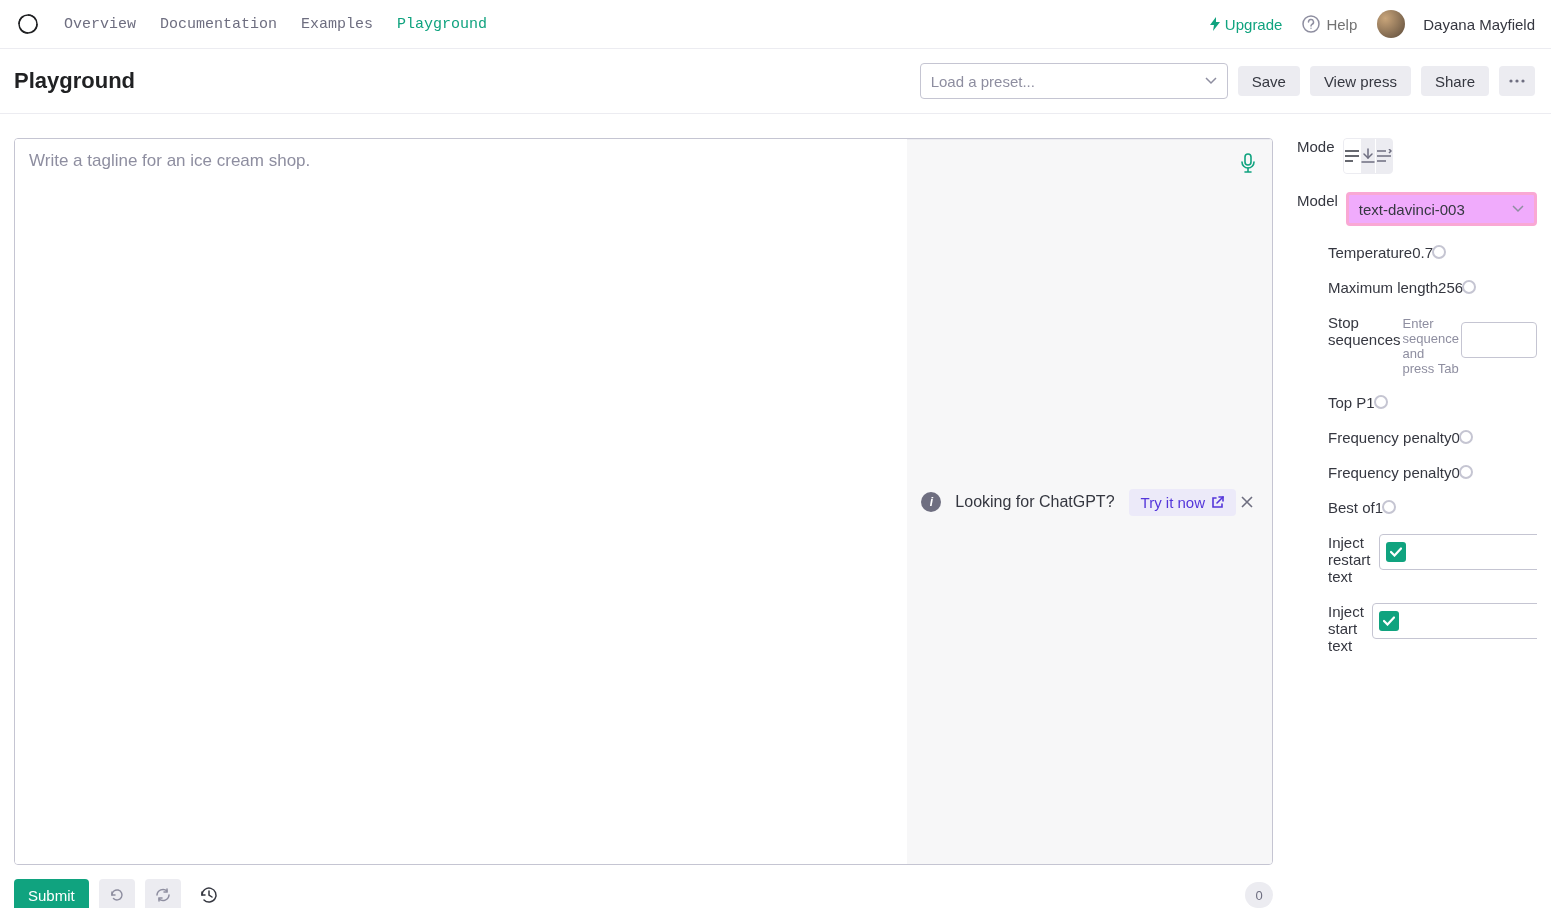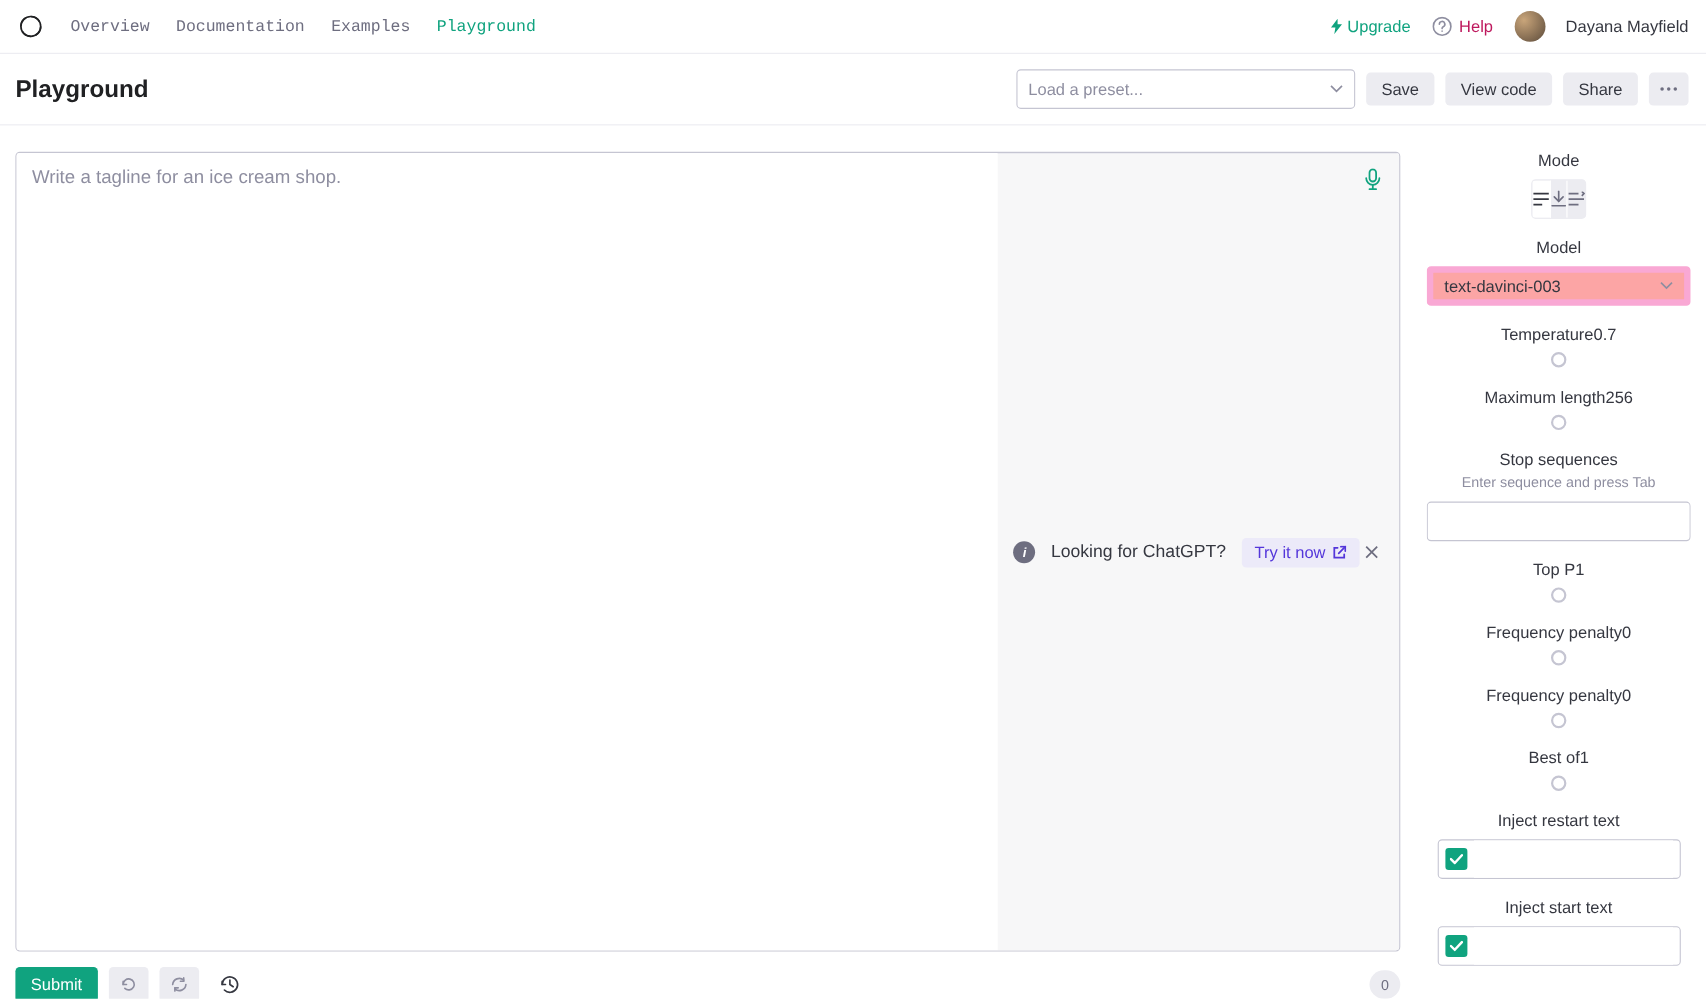--- a/index.html
+++ b/index.html
@@ -28,7 +28,7 @@
   .nav-link.active { color: #10a37f; }
   .topnav-right { display: flex; align-items: center; gap: 20px; }
   .upgrade-link { color: #10a37f; display: flex; align-items: center; gap: 4px; font-size: 15px; cursor: pointer; }
-  .help-link { color: #be185d; display: flex; align-items: center; gap: 6px; font-size: 15px; cursor: pointer; }
+  .help-link { color: #737373; display: flex; align-items: center; gap: 6px; font-size: 15px; cursor: pointer; }
   .user { display: flex; align-items: center; gap: 18px; font-size: 15px; cursor: pointer; }
   .avatar { width: 28px; height: 28px; border-radius: 50%; background: radial-gradient(circle at 30% 30%, #c9a57a, #5b4a3a); }
   

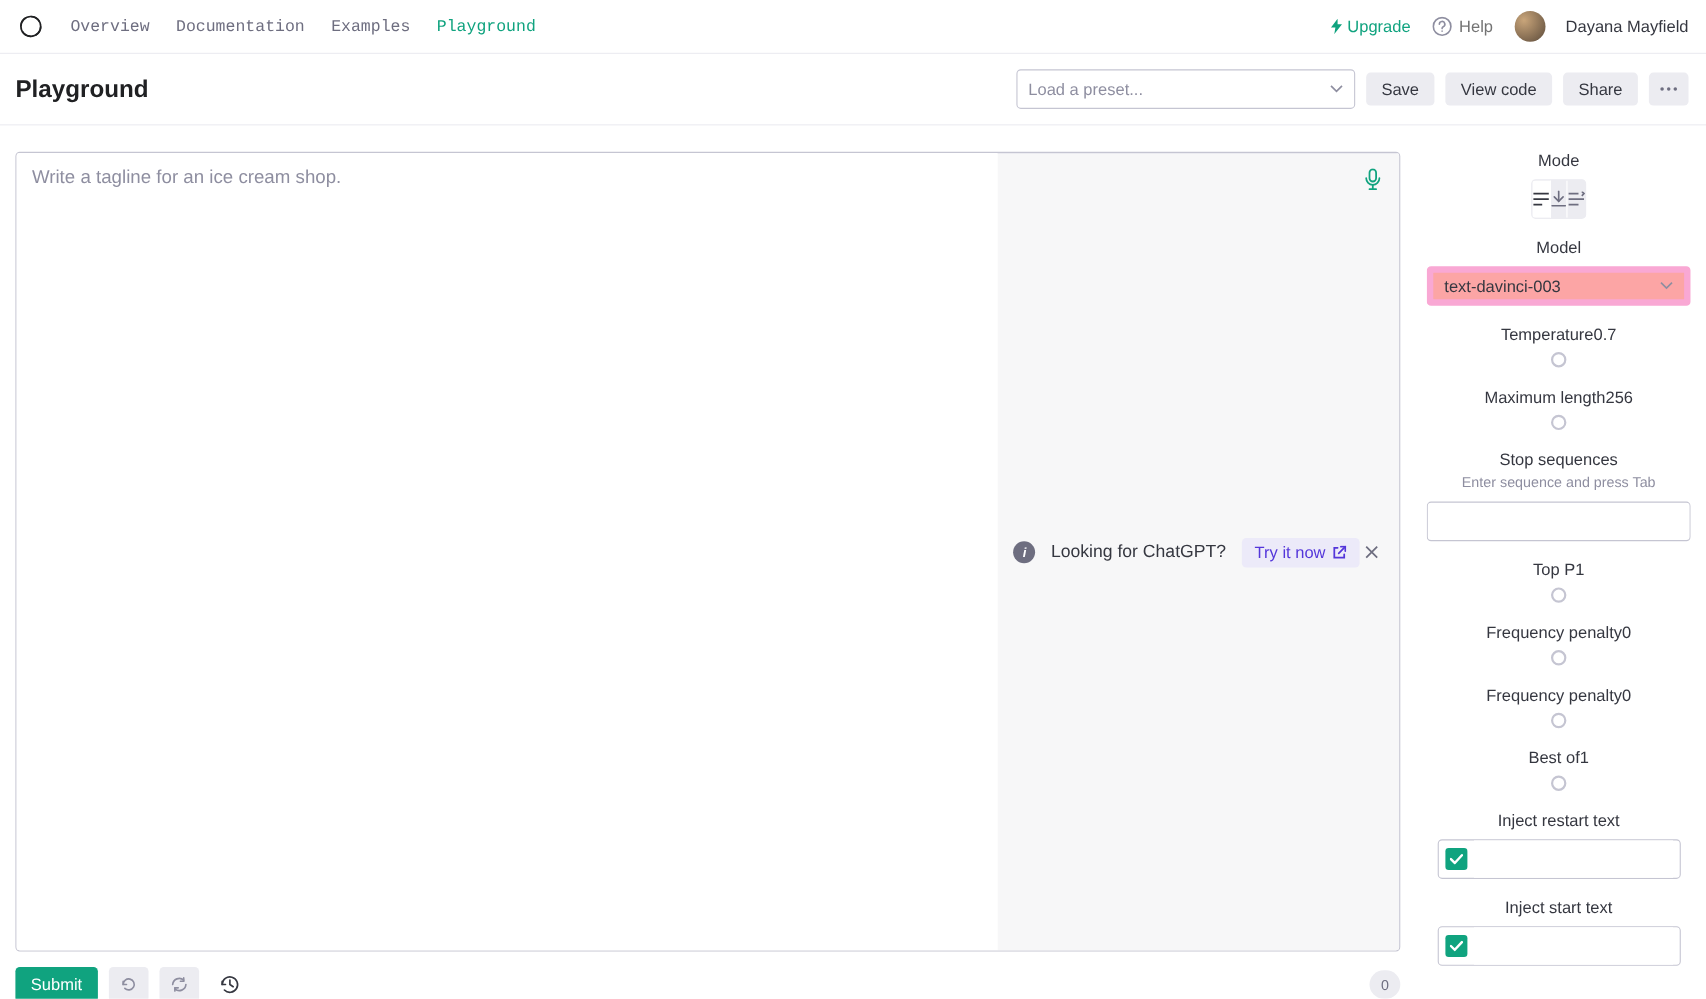--- a/index.html
+++ b/index.html
@@ -272,7 +272,7 @@
       </span>
     </div>
     <button class="btn-grey">Save</button>
-    <button class="btn-grey">View code</button>
+    <button class="btn-grey">View press</button>
     <button class="btn-grey">Share</button>
     <button class="btn-grey icon-only">
       <span>

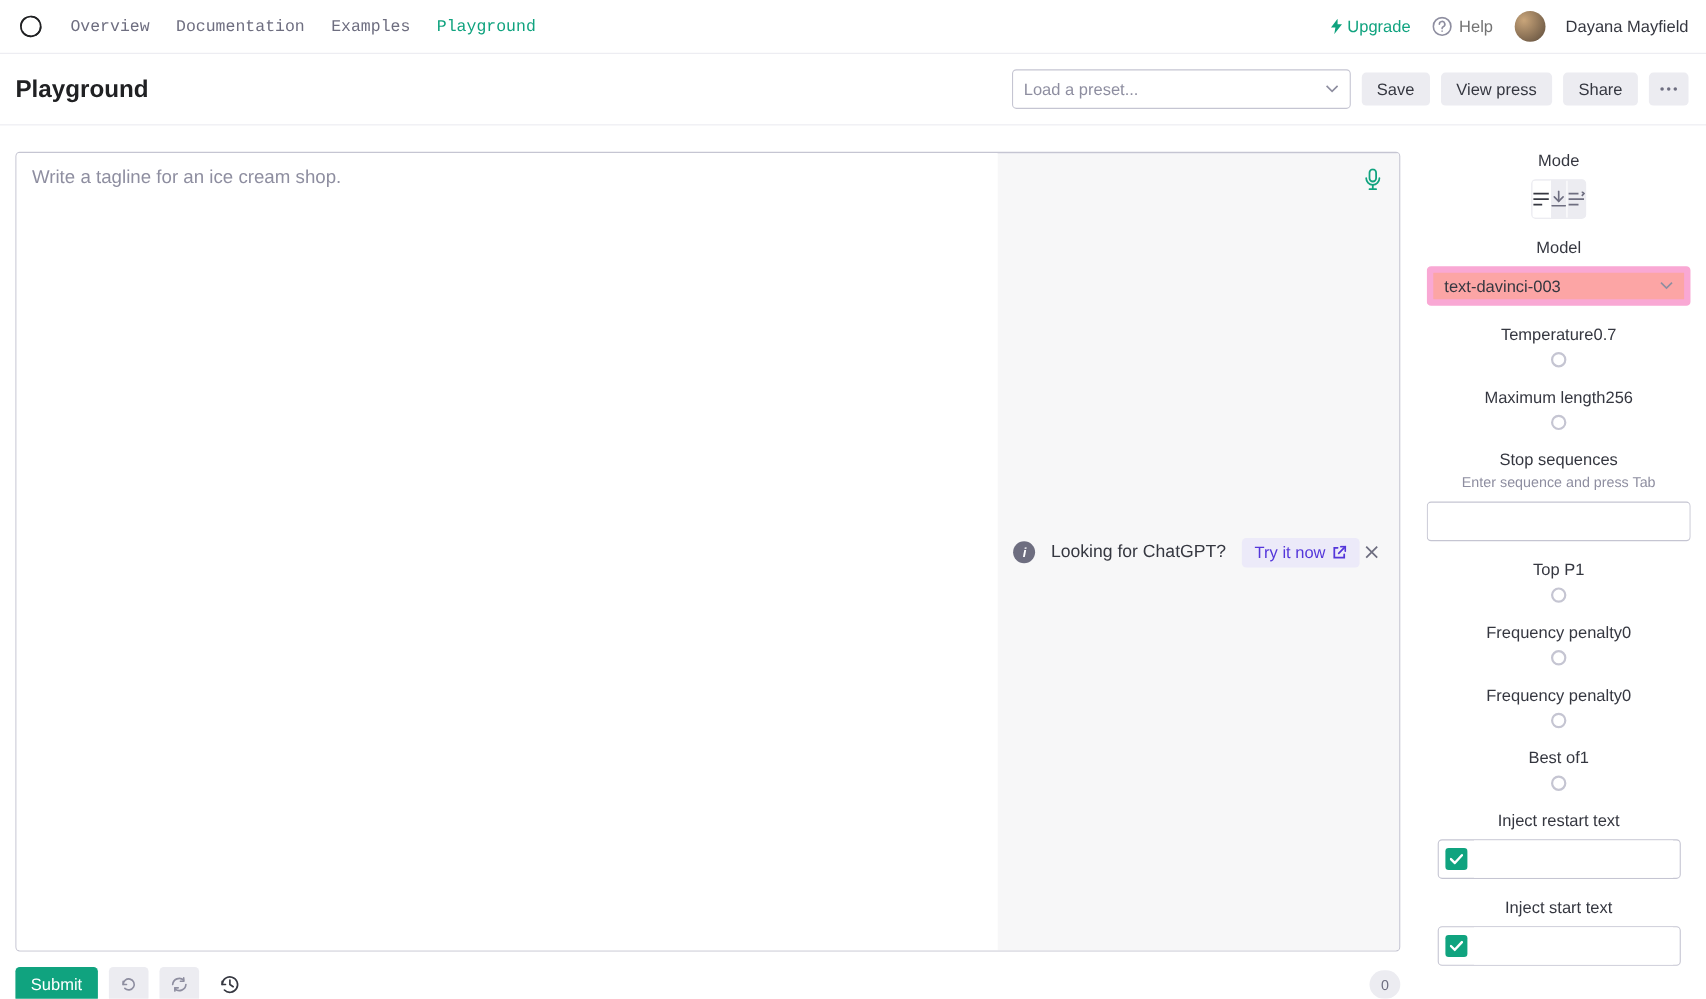--- a/index.html
+++ b/index.html
@@ -171,7 +171,7 @@
     padding: 12px 10px; font-size: 15px; color: #353740;
     cursor: pointer;
   }
-  .param-group { display: flex; flex-direction: column; gap: 6px; align-items: center; }
+  .param-group { display: flex; flex-direction: row; gap: 6px; }
   .param-head { display: flex; justify-content: space-between; align-items: center; }
   .param-name { font-size: 15px; color: #353740; }
   .param-val { font-size: 15px; color: #353740; }

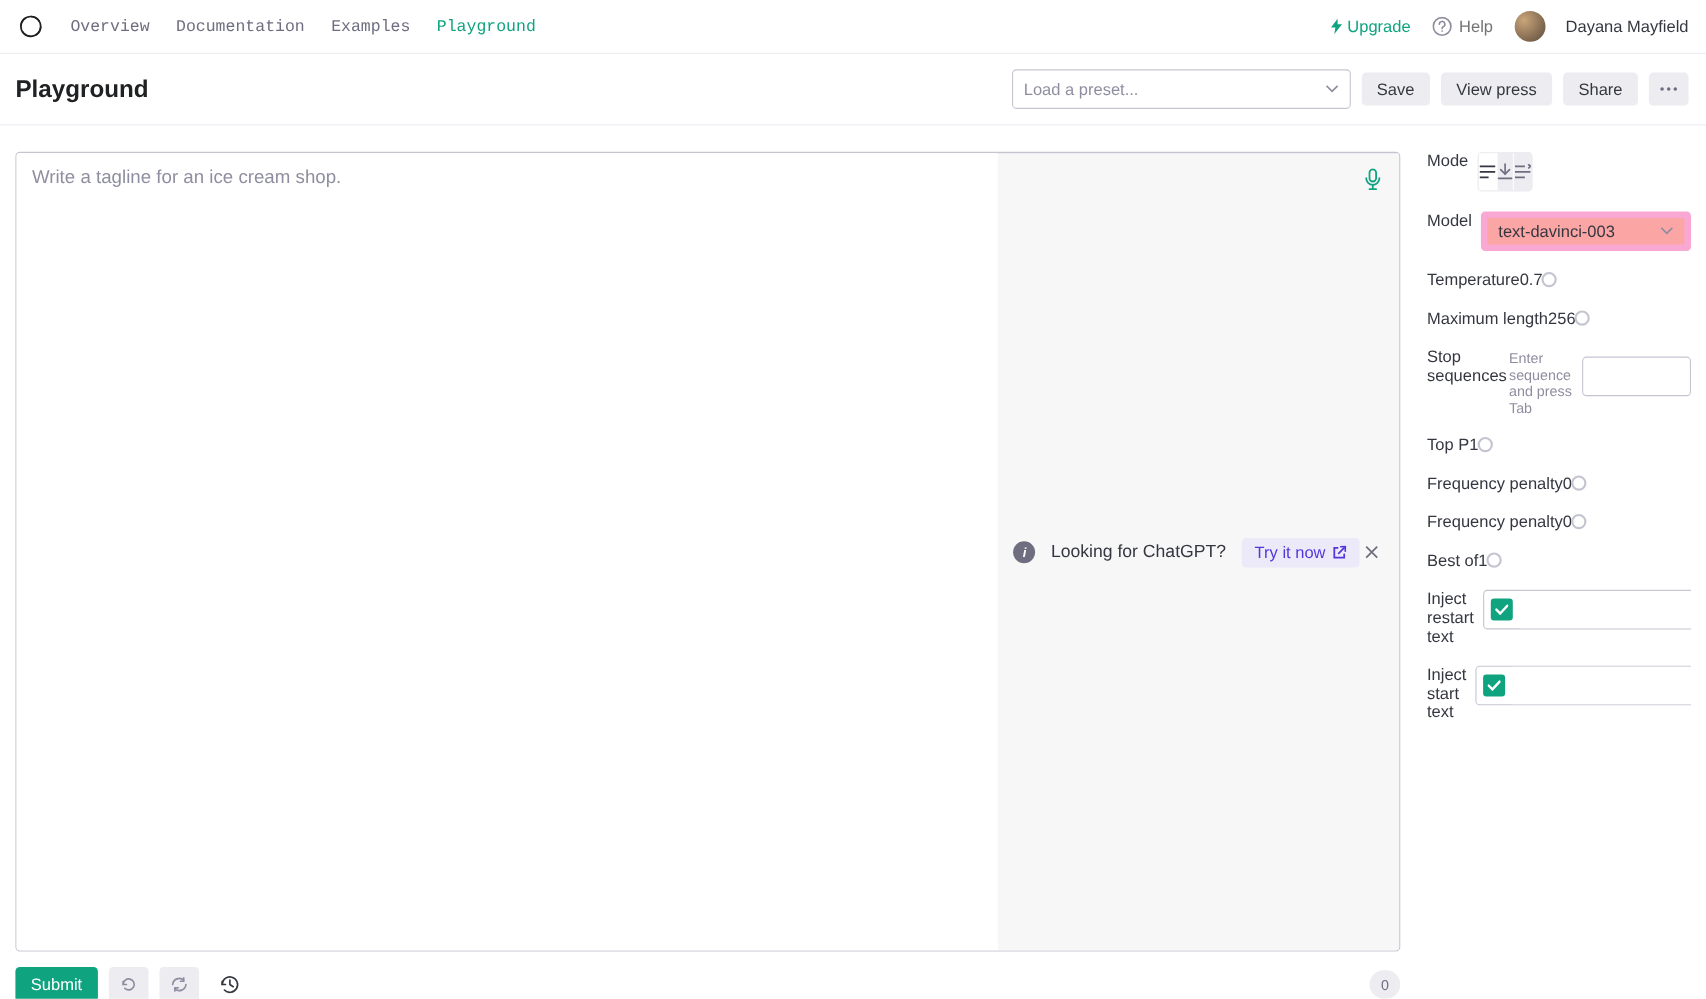--- a/index.html
+++ b/index.html
@@ -165,8 +165,8 @@
   .mode-btn:not(:last-child) { border-right: 1px solid #fff; }
   .select-box {
     width: 100%; height: 34px;
-    border: 6px solid #f9a8d4; border-radius: 4px;
-    background: #fca5a5;
+    border: 3px solid #f9a8d4; border-radius: 4px;
+    background: #f0abfc;
     display: flex; align-items: center; justify-content: space-between;
     padding: 12px 10px; font-size: 15px; color: #353740;
     cursor: pointer;

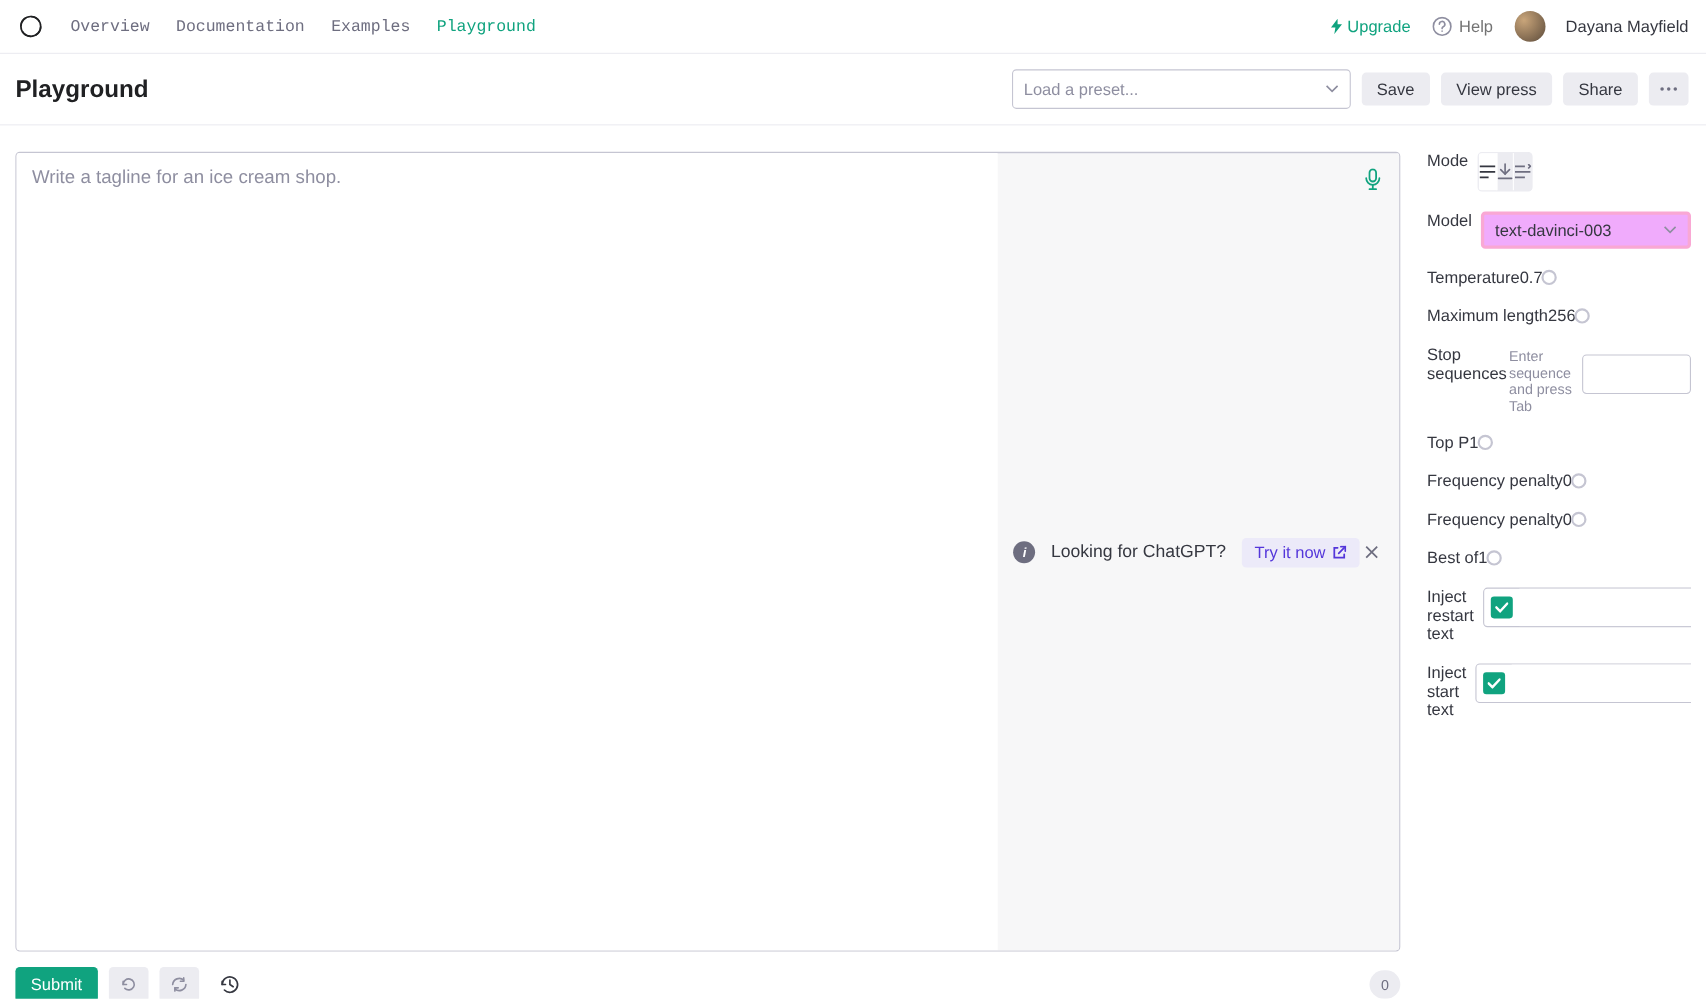--- a/index.html
+++ b/index.html
@@ -173,7 +173,7 @@
   }
   .param-group { display: flex; flex-direction: row; gap: 6px; }
   .param-head { display: flex; justify-content: space-between; align-items: center; }
-  .param-name { font-size: 15px; color: #353740; }
+  .param-name { font-size: 15px; color: #353740; margin-left: 31px; }
   .param-val { font-size: 15px; color: #353740; }
   .slider {
     position: relative; height: 16px;

